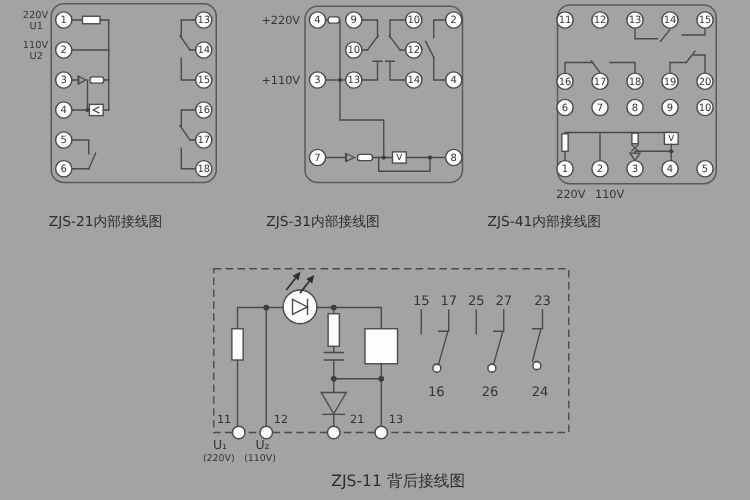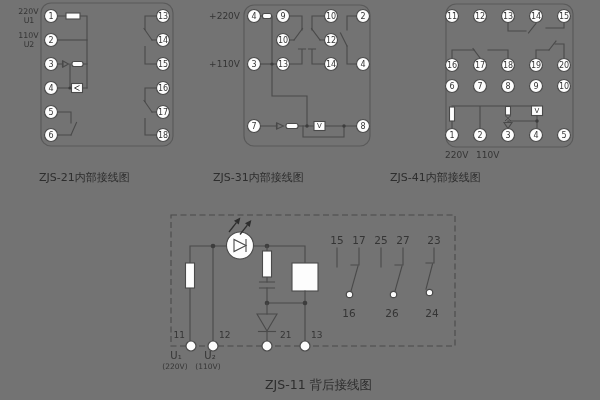--- a/index.html
+++ b/index.html
@@ -3,7 +3,7 @@
 <meta charset="utf-8">
 <style>
   html,body { margin:0; padding:0; background:#fdfdfd; }
-  .stage { position:relative; width:600px; height:400px; background:#737373; overflow:hidden; }
+  .stage { position:relative; width:600px; height:400px; background:#a3a3a3; overflow:hidden; }
   svg text { font-family:"DejaVu Sans", sans-serif; fill:#353535; }
   .w    { fill:none; stroke:#4a4a4a; stroke-width:1.1; stroke-linecap:square; stroke-linejoin:miter; }
   .wthin{ fill:none; stroke:#4a4a4a; stroke-width:1; }

